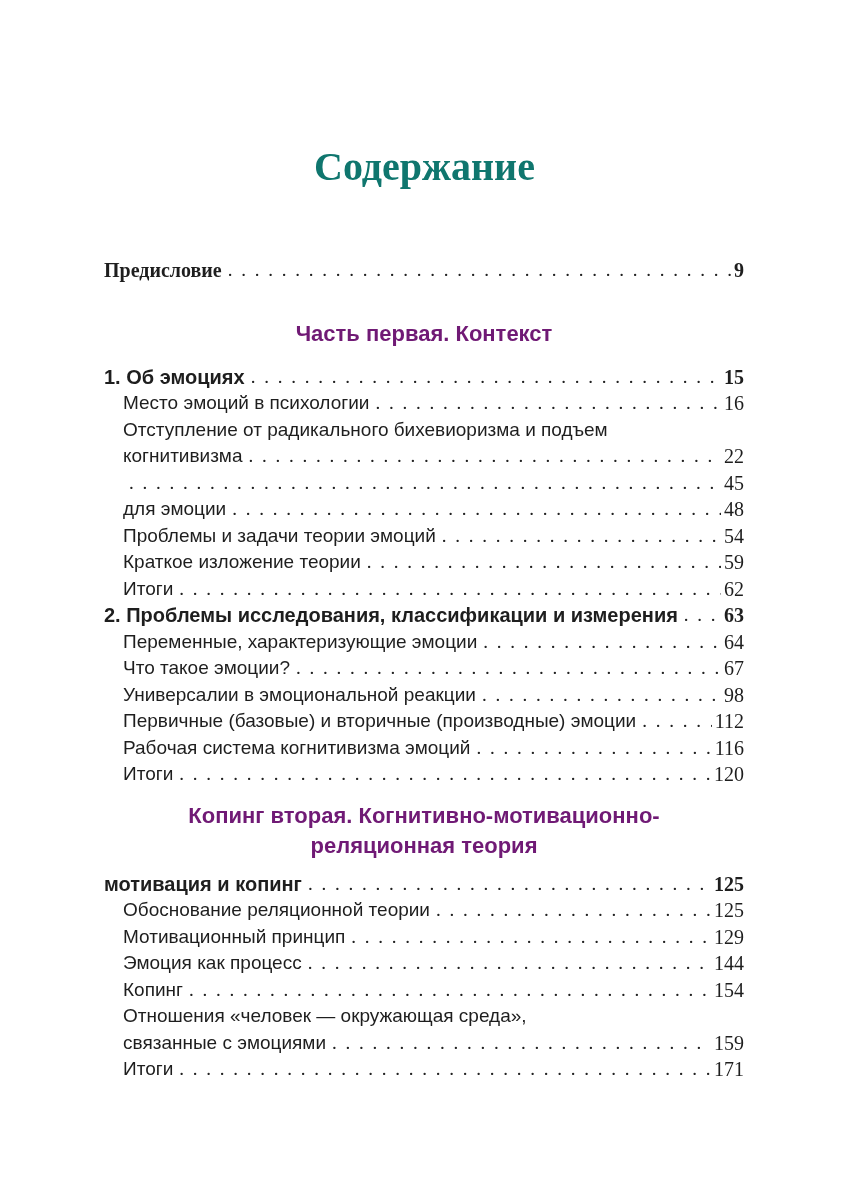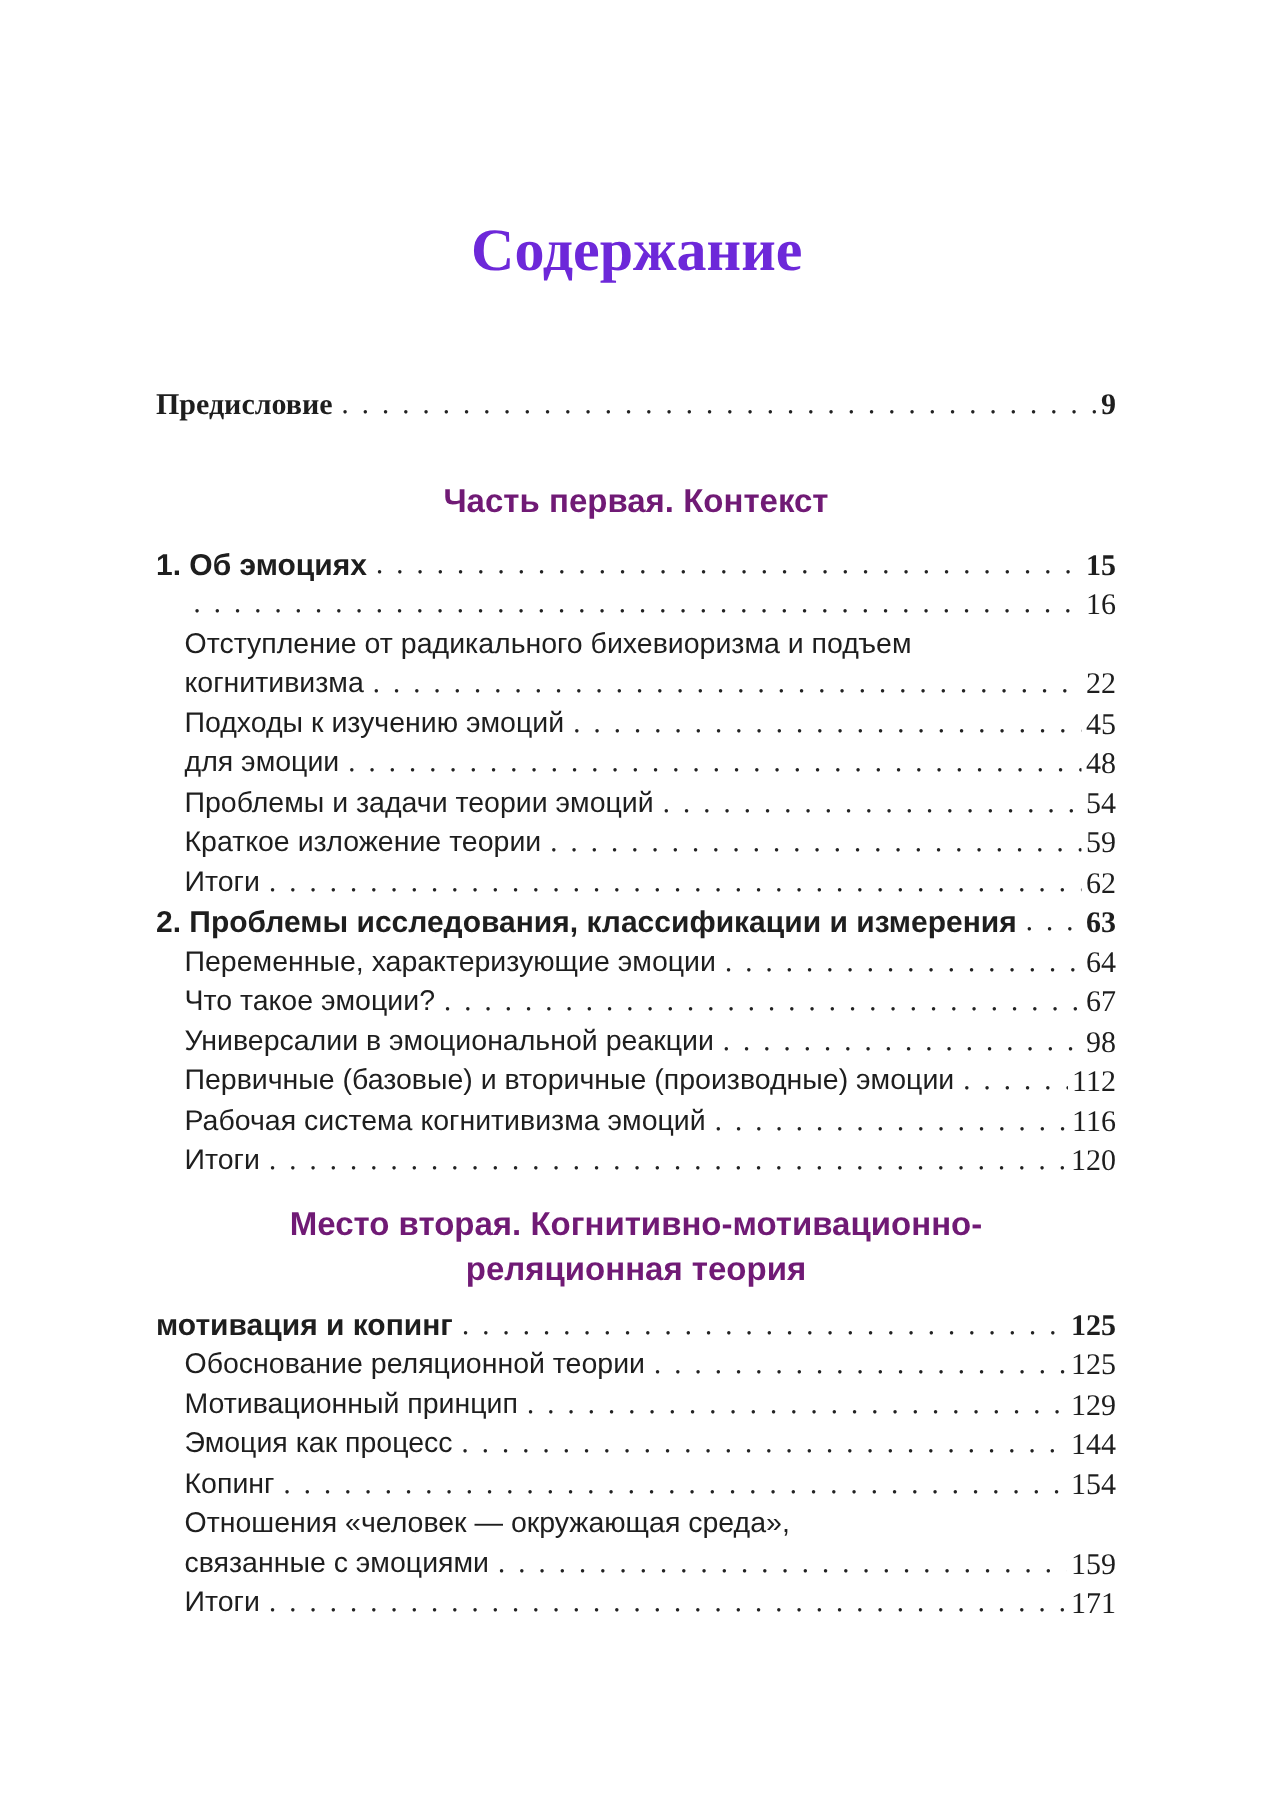--- a/index.html
+++ b/index.html
@@ -22,7 +22,7 @@
     font-weight: 700;
     font-size: 40px;
     line-height: 48px;
-    color: #6d28d9;
+    color: #0f766e;
   }
   .toc {
     margin: 66px 105px 0 104px; 

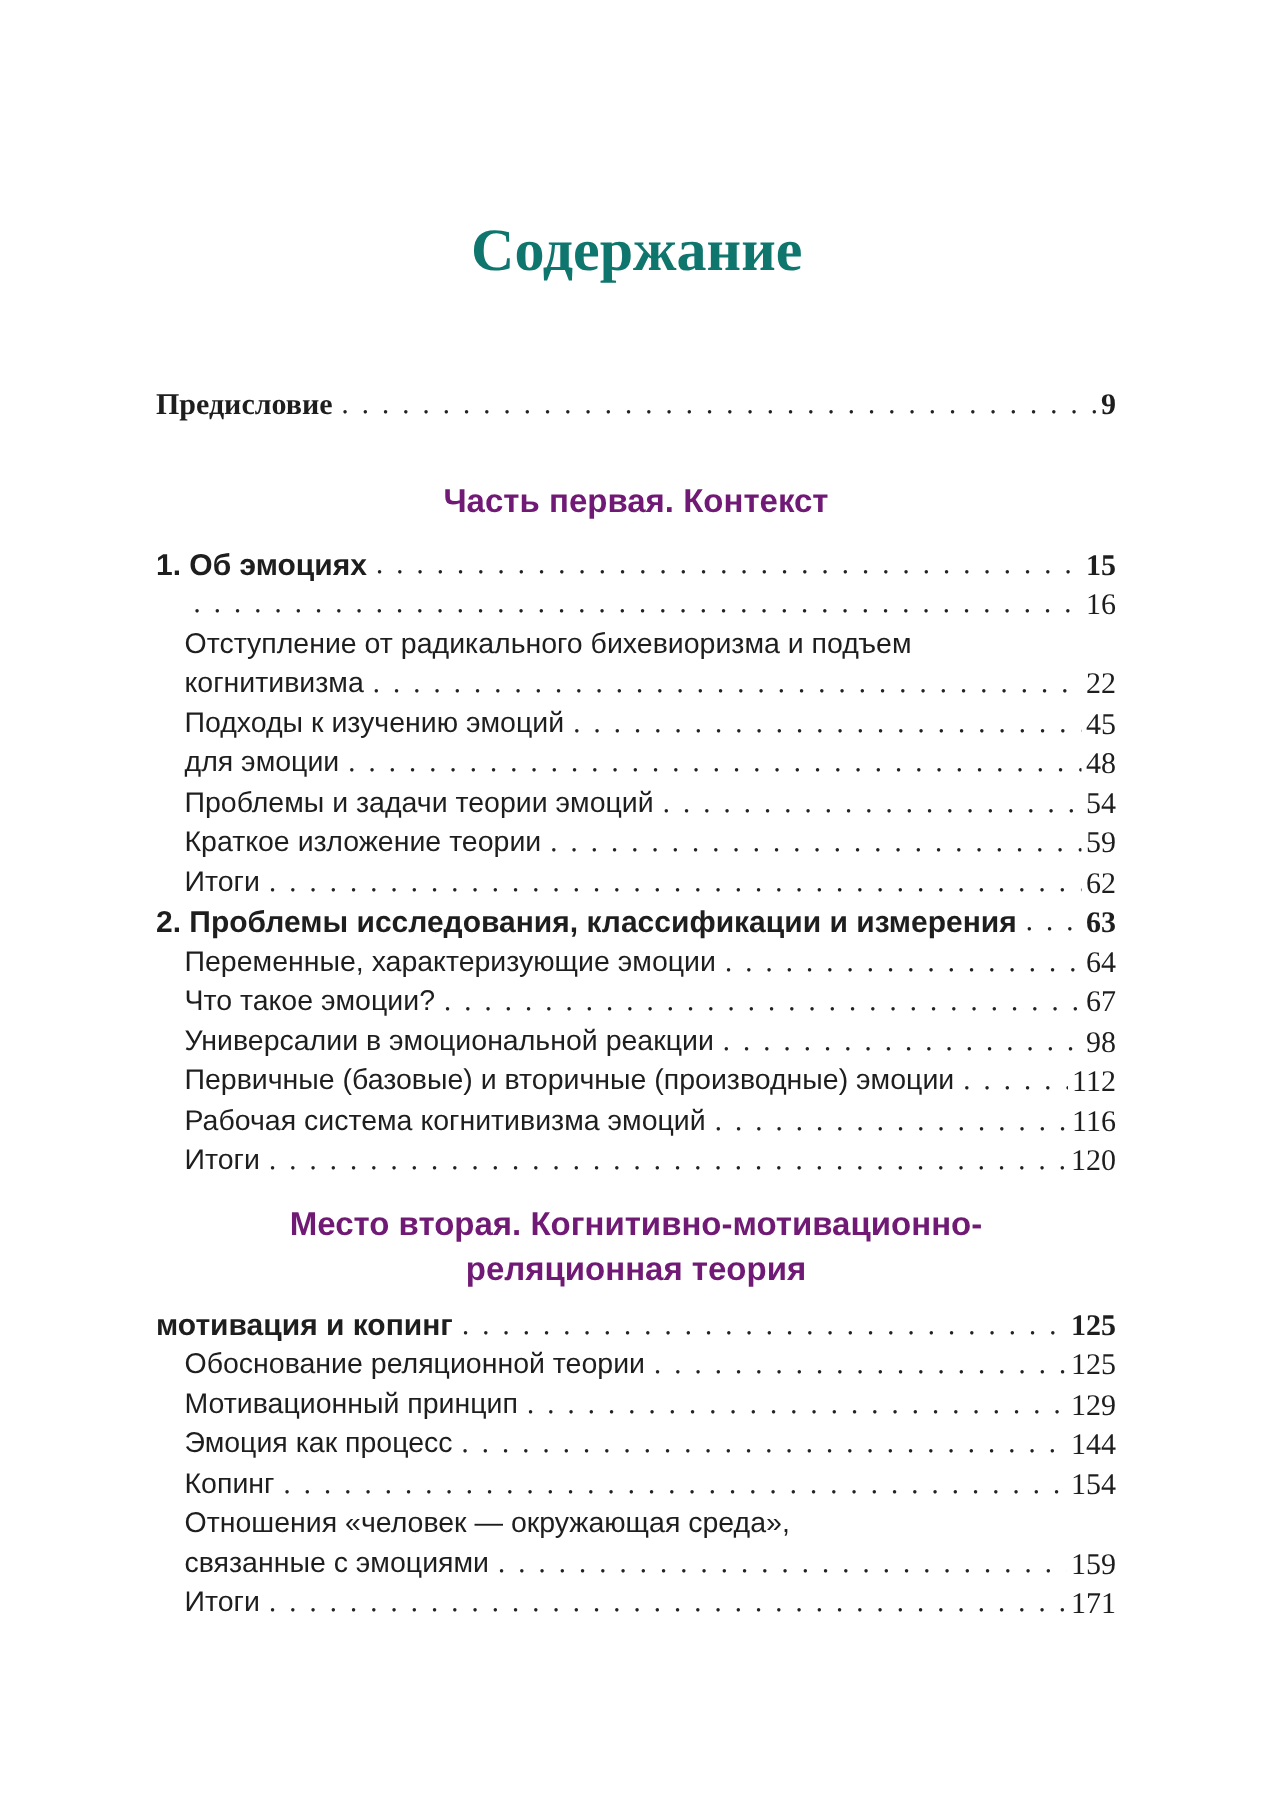--- a/index.html
+++ b/index.html
@@ -98,6 +98,7 @@
 
     <div class="entry sub">
       <div class="row">
+        <span class="t">Место эмоций в психологии</span>
         <span class="leader">. . . . . . . . . . . . . . . . . . . . . . . . . . . . . . . . . . . . . . . . . . . . . . . . . . . . . . . . . . . . . . . . . . . . . . . . . . . . . . . . </span>
         <span class="pg">16</span>
       </div>

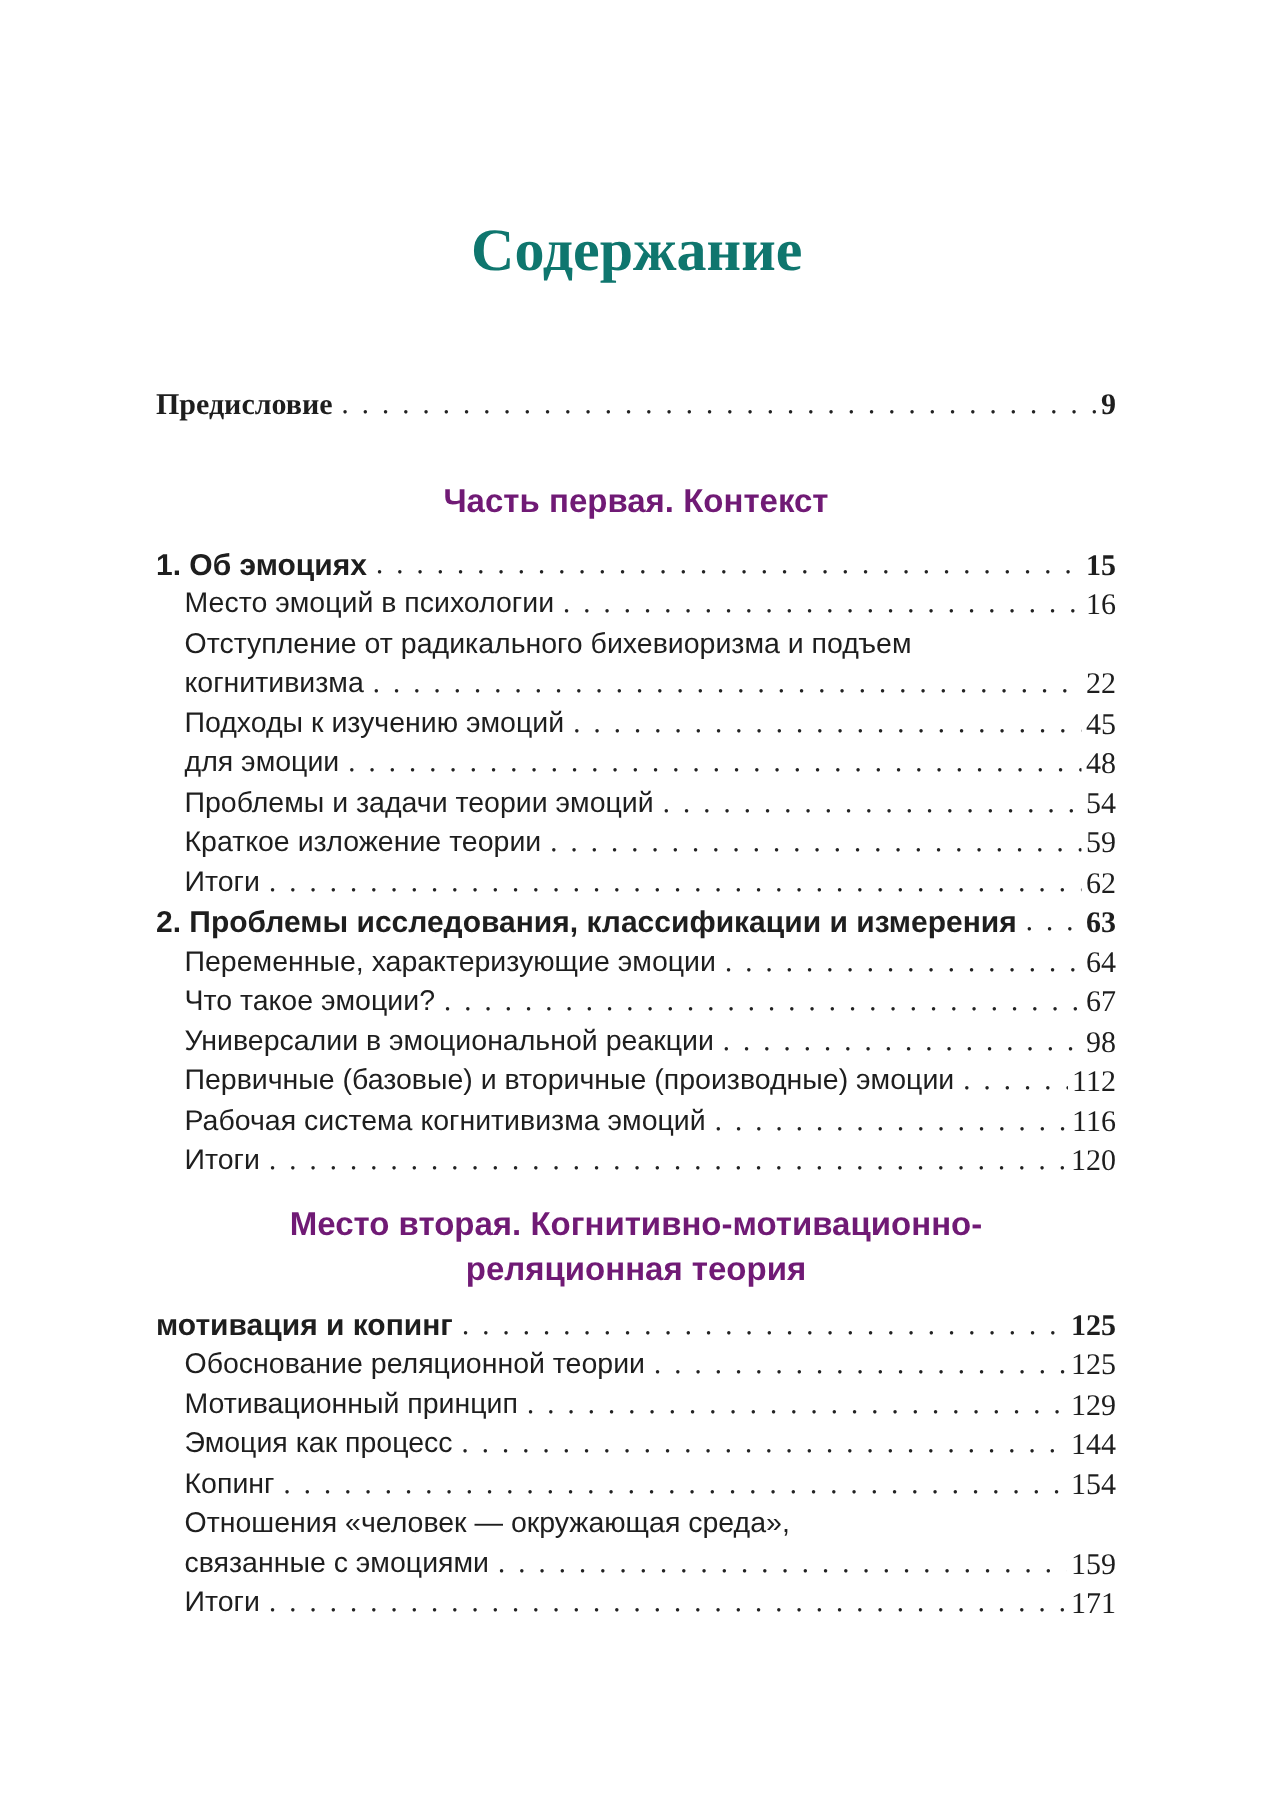--- a/index.html
+++ b/index.html
@@ -117,7 +117,6 @@
 
     <div class="entry sub">
       <div class="row">
-        <span class="t">Подходы к изучению эмоций</span>
         <span class="leader">. . . . . . . . . . . . . . . . . . . . . . . . . . . . . . . . . . . . . . . . . . . . . . . . . . . . . . . . . . . . . . . . . . . . . . . . . . . . . . . . </span>
         <span class="pg">45</span>
       </div>

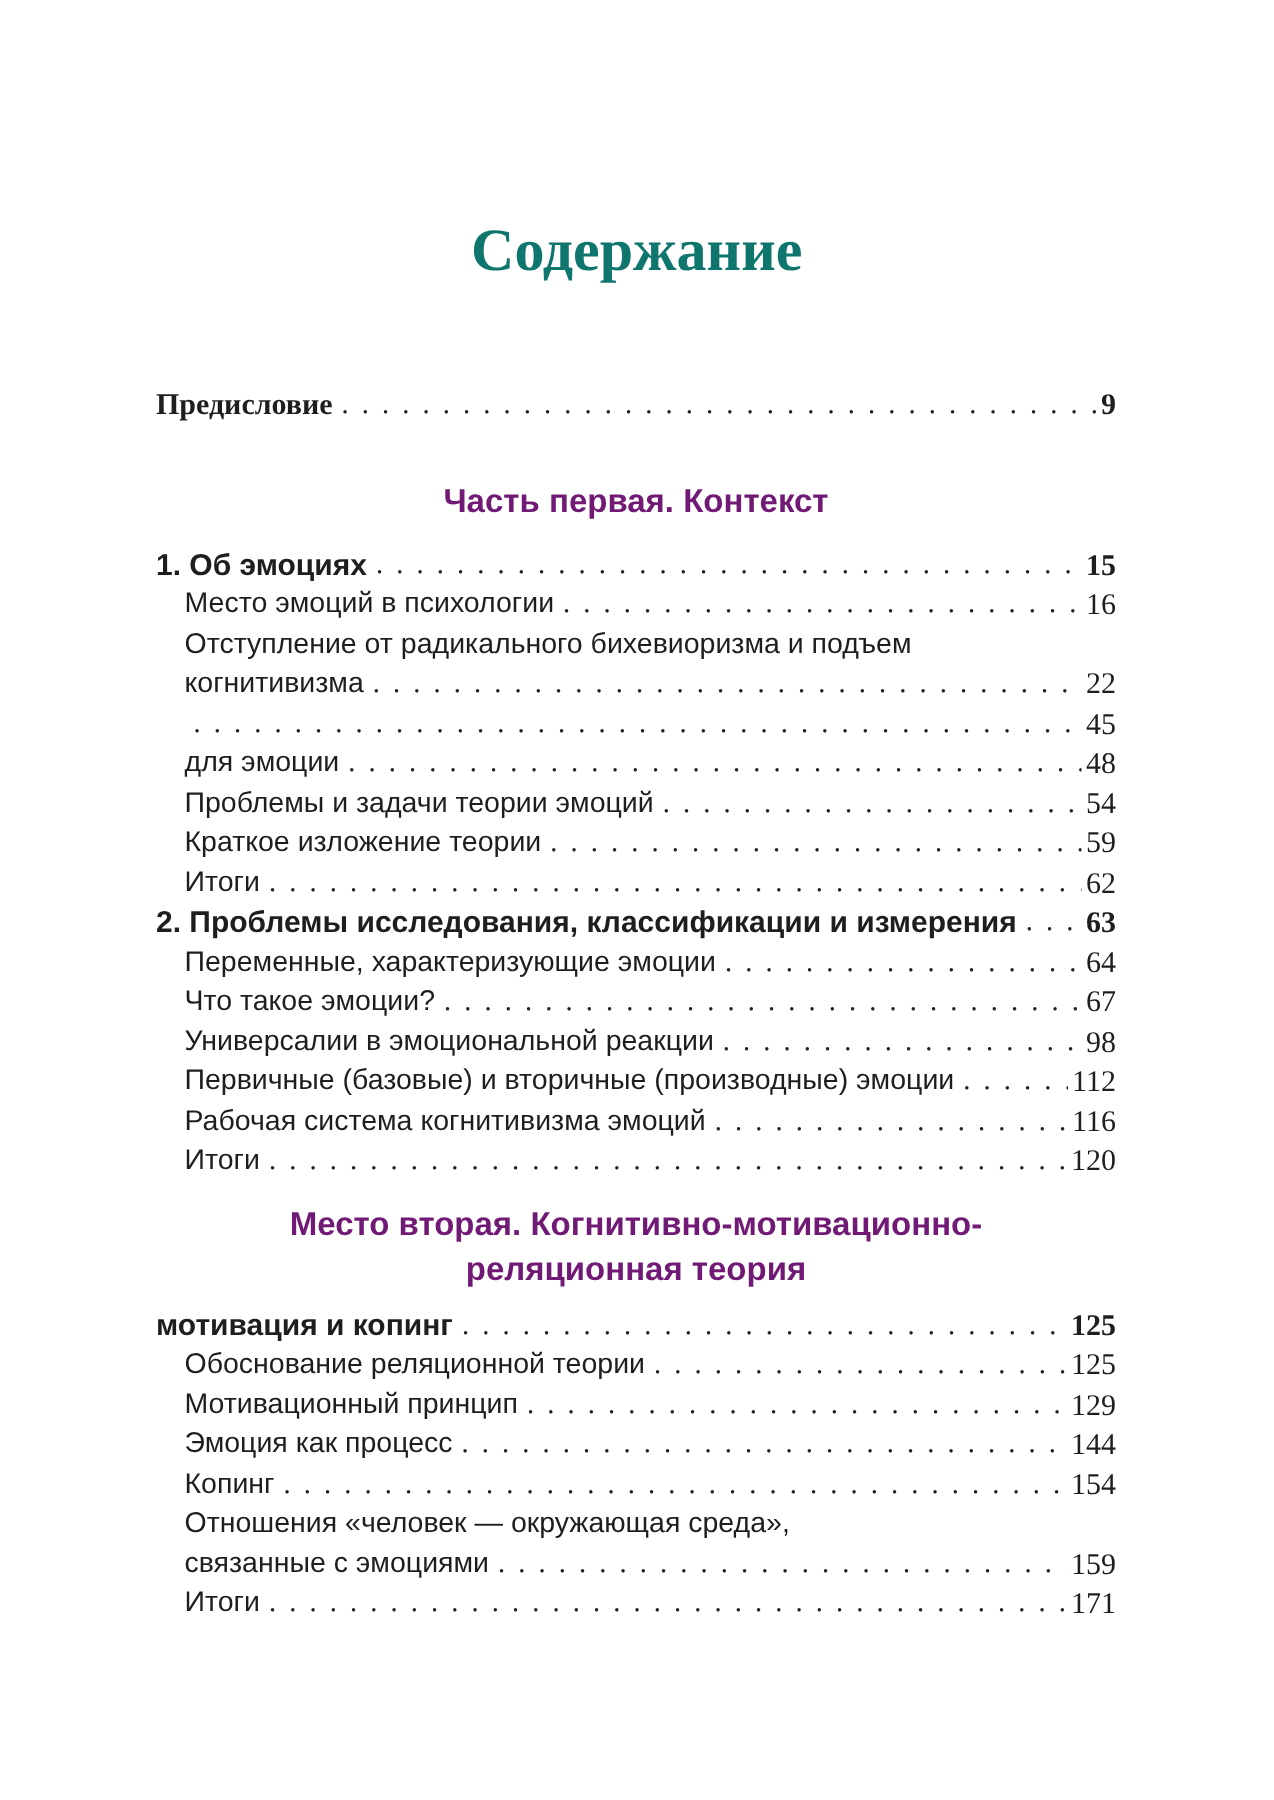--- a/index.html
+++ b/index.html
@@ -211,7 +211,7 @@
     </div>
 
     <div class="part part-2">
-      <div>Место вторая. Когнитивно-мотивационно-</div>
+      <div>Копинг вторая. Когнитивно-мотивационно-</div>
       <div>реляционная теория</div>
     </div>
 

